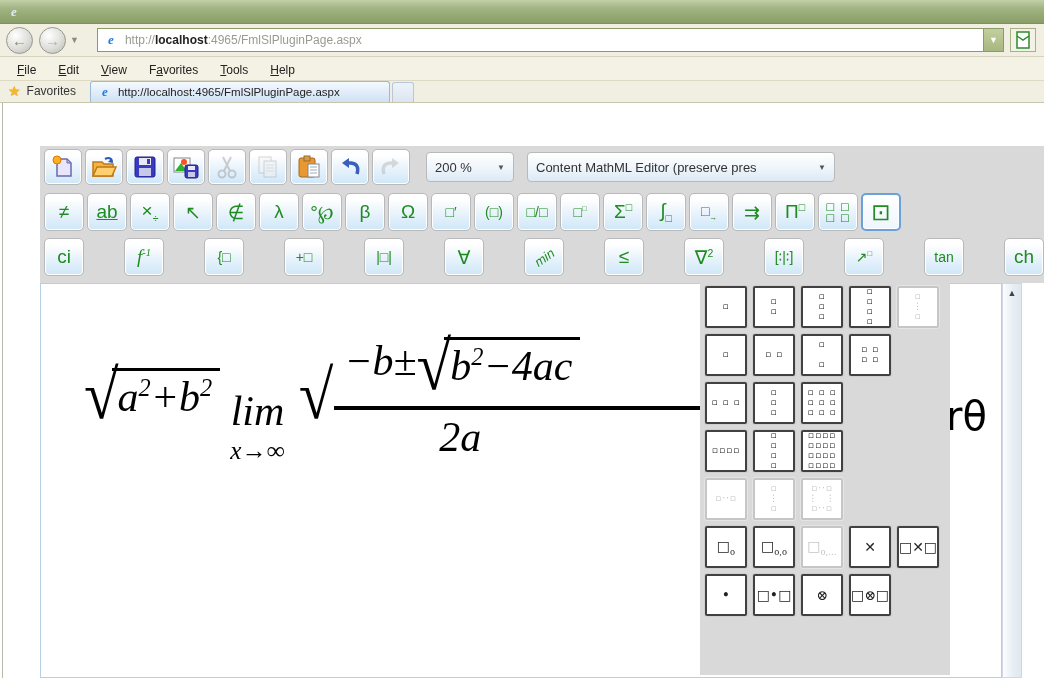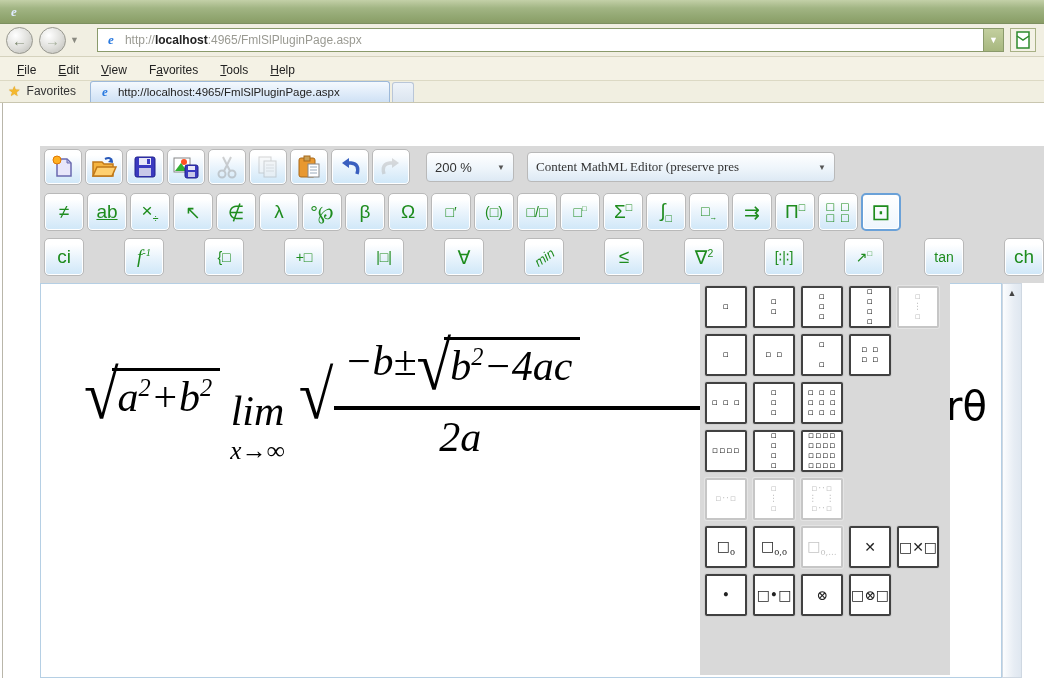--- a/index.html
+++ b/index.html
@@ -70,7 +70,7 @@
     font-size:13px; color:#333; padding:0 8px; margin-left:13px; }
   .combo .caret { font-size:8px; color:#555; margin-left:auto; padding-left:8px; }
   .combo.zoom { width:88px; }
-  .combo.mode { width:308px; white-space:nowrap; overflow:hidden;font-family:Liberation Serif, serif; }
+  .combo.mode { width:308px; white-space:nowrap; overflow:hidden; }
 
   .sym { width:40px; height:38px; margin-right:3px; color:#1e8c1e;
     font-size:19px; font-family:"Liberation Sans", sans-serif; }

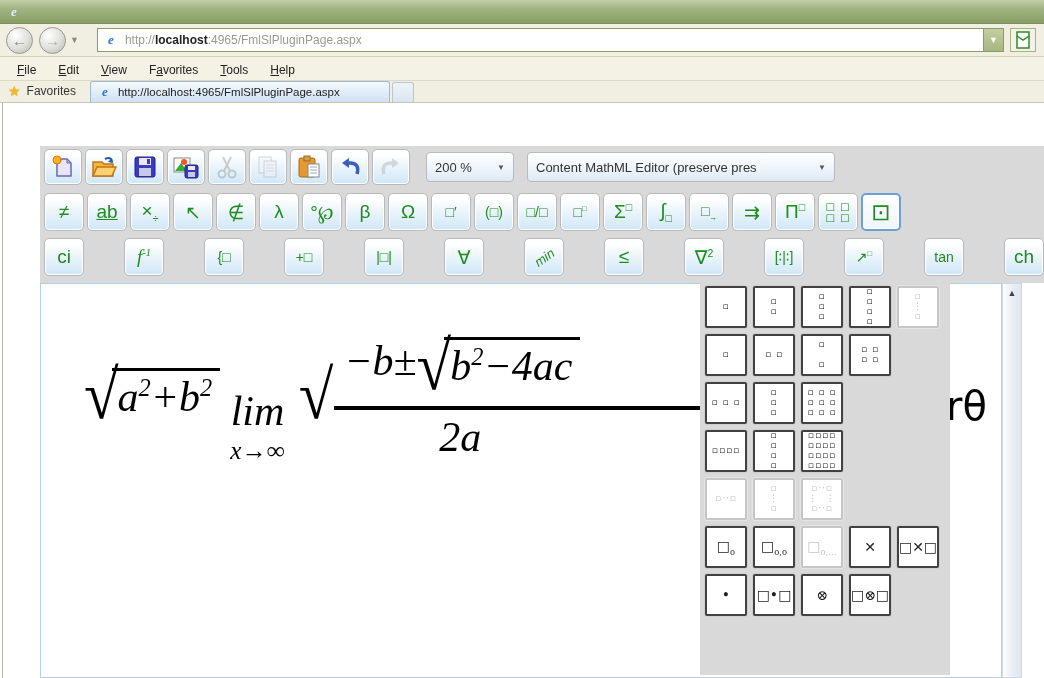--- a/index.html
+++ b/index.html
@@ -108,7 +108,7 @@
          padding:0 150px 6px 10px; }
   .num .rad .rs { top:-2px; }
   .den { align-self:center; margin-top:3px; transform:translateX(-72px); }
-  .eqtail { position:absolute; left:946px; top:280px; z-index:2;
+  .eqtail { position:absolute; left:946px; top:290px; z-index:2;
     font-family:"DejaVu Sans", sans-serif; font-size:40px; color:#000; }
 
   

